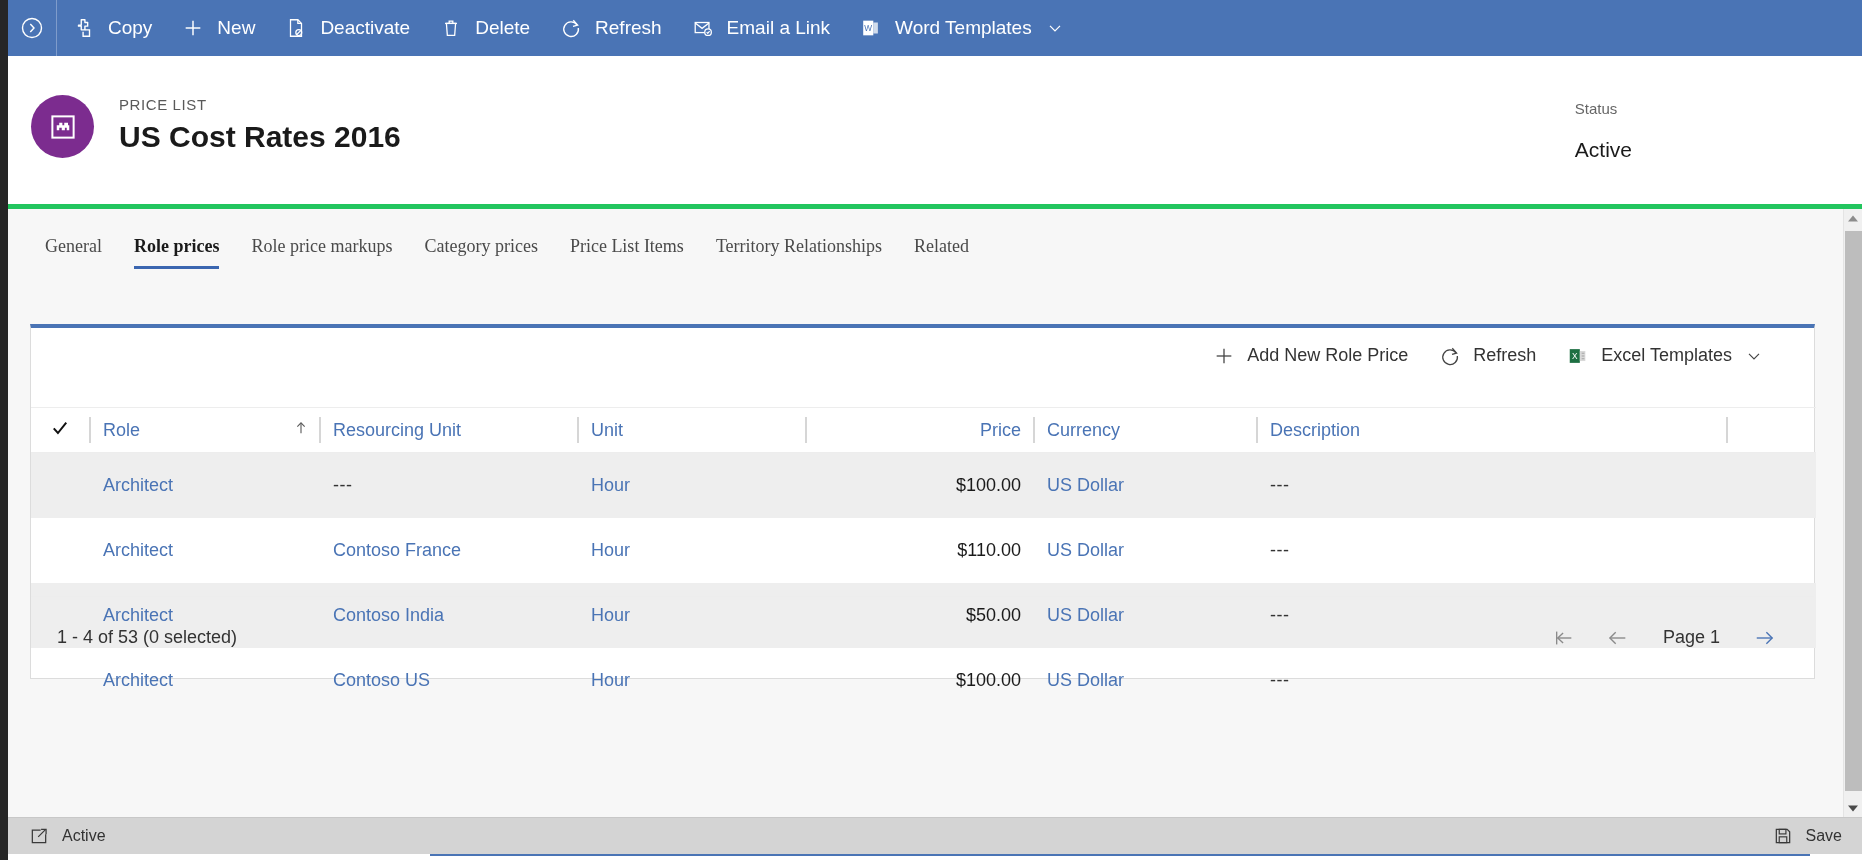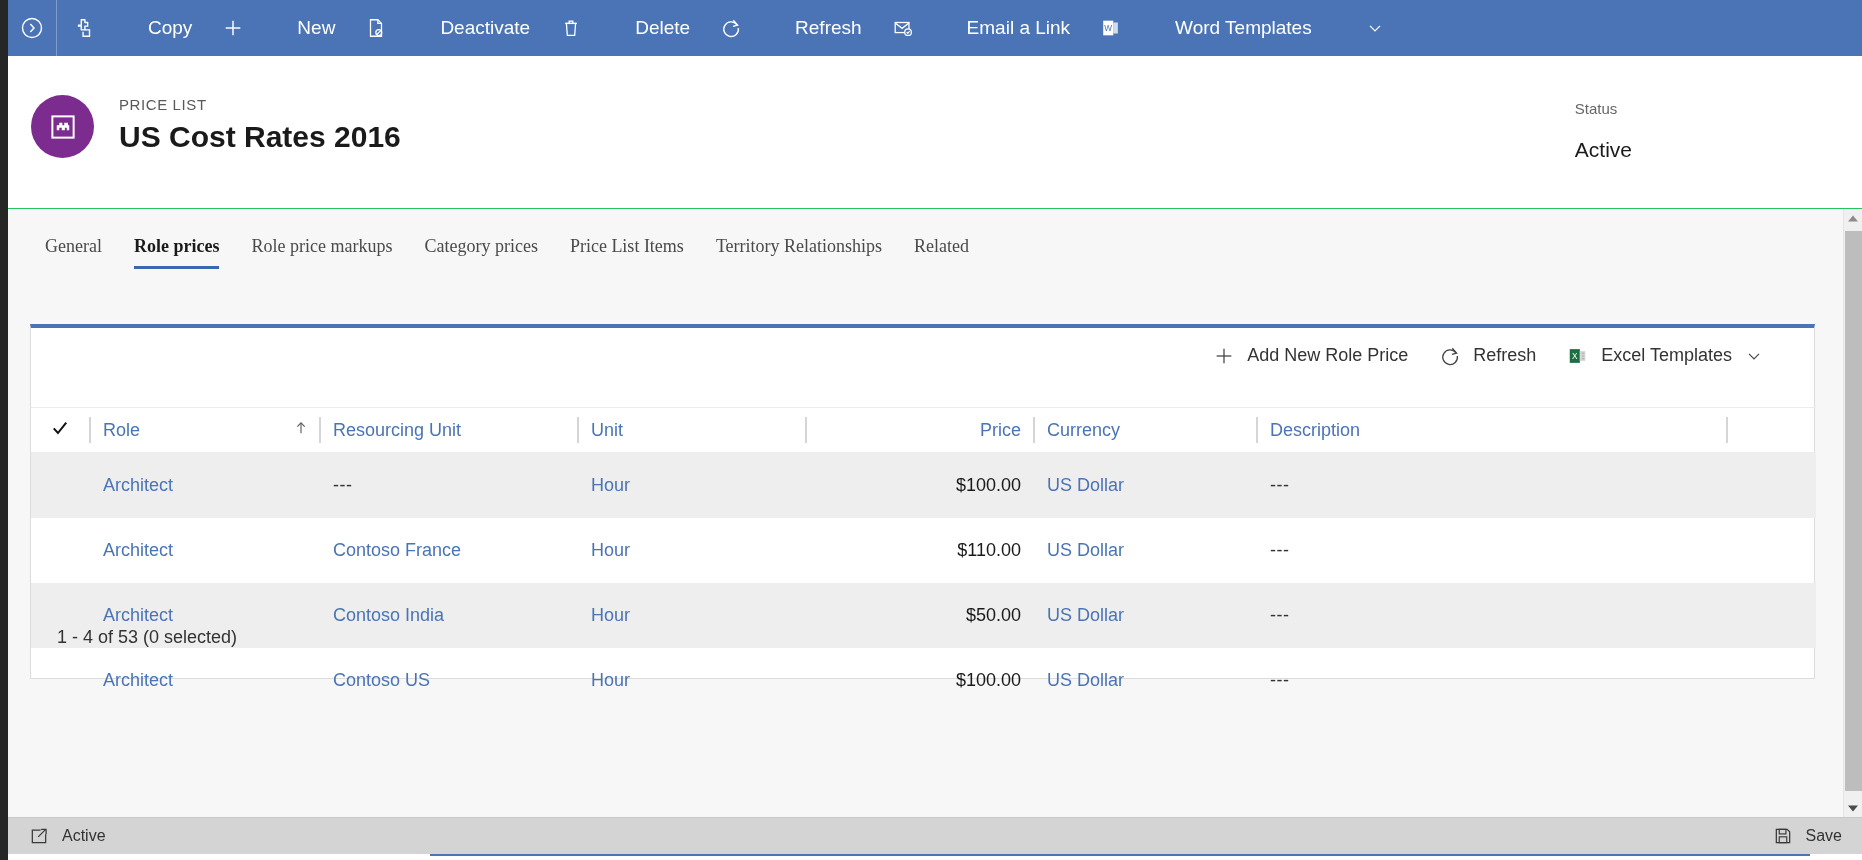--- a/index.html
+++ b/index.html
@@ -67,7 +67,6 @@
     font-size: 19px;
     cursor: pointer;
     white-space: nowrap;
-    gap: 40px;
   }
   .cmd-btn .cmd-icon {
     display: inline-flex;

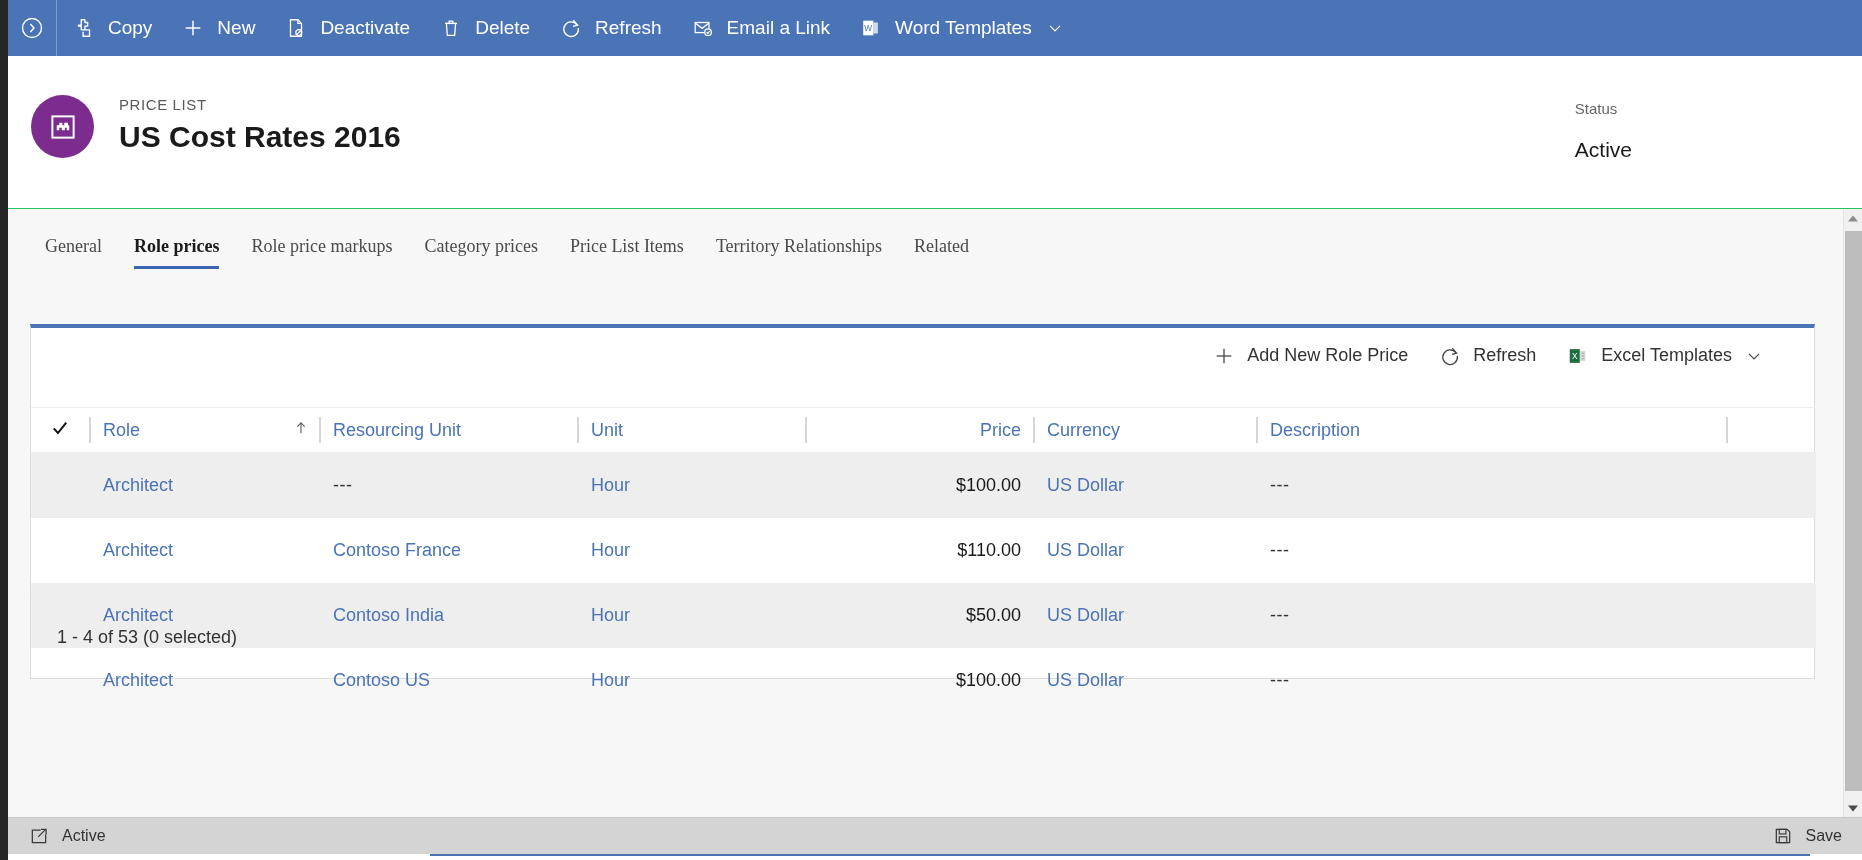--- a/index.html
+++ b/index.html
@@ -90,7 +90,7 @@
     width: 1854px;
     height: 153px;
     background: #ffffff;
-    border-bottom: 1px solid #22c55e;
+    border-bottom: 5px solid #22c55e;
     box-sizing: border-box;
   }
   .entity-avatar {

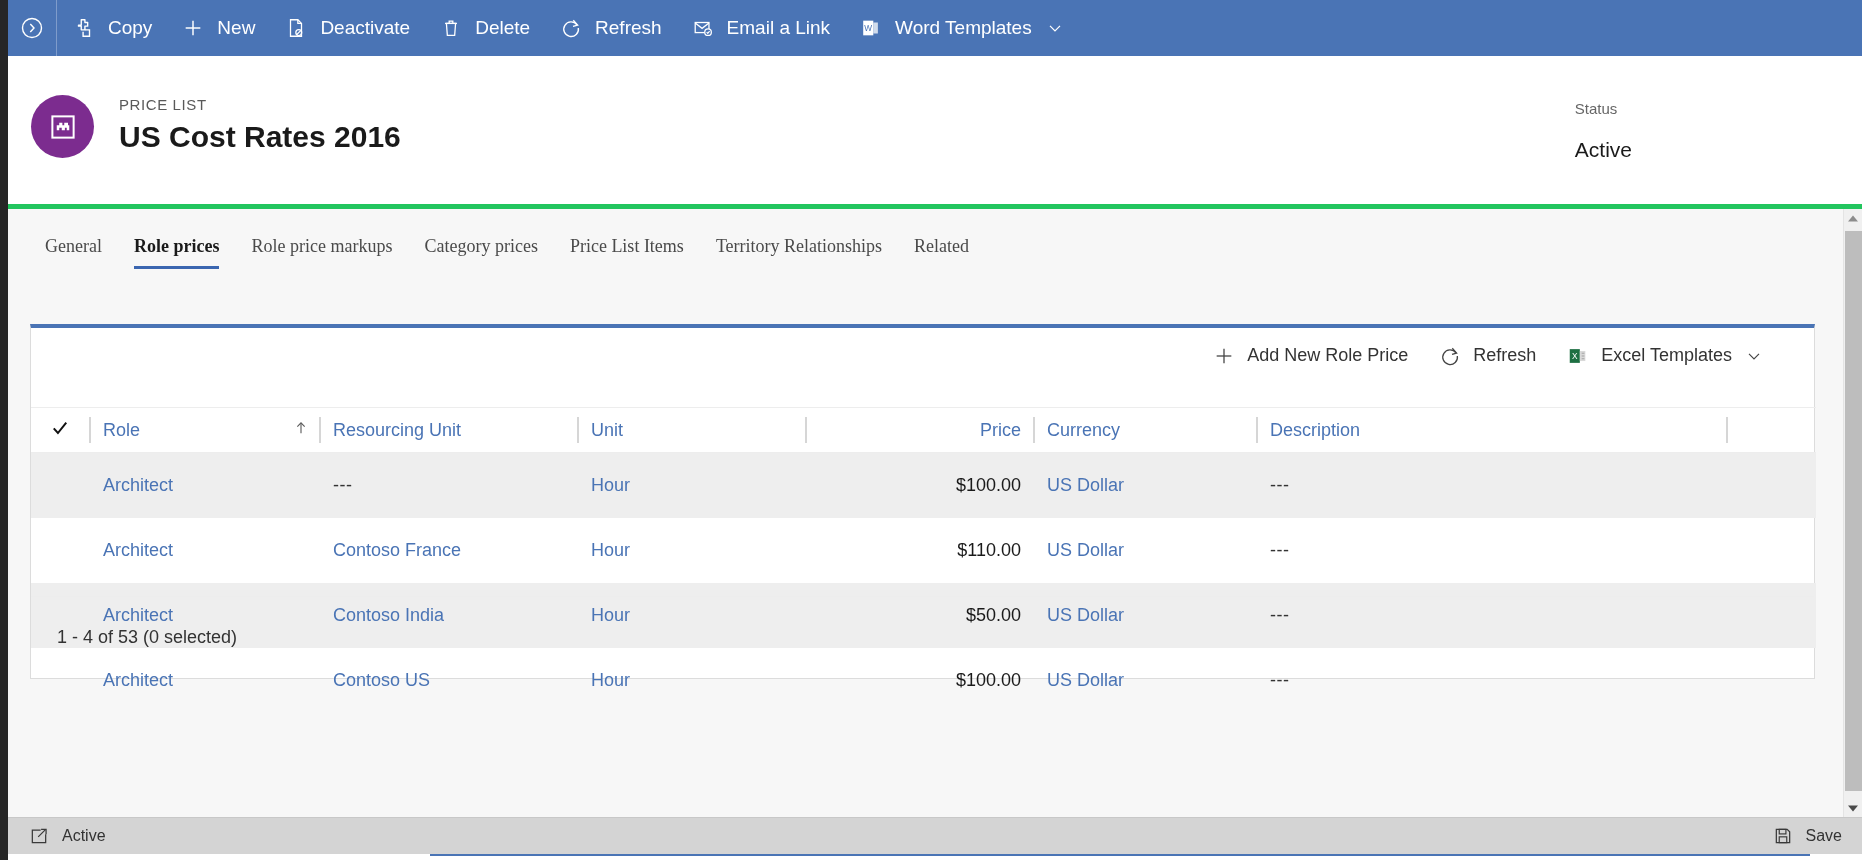--- a/index.html
+++ b/index.html
@@ -653,6 +653,28 @@
 
     <div class="grid-footer">
       <div class="record-count">1 - 4 of 53 (0 selected)</div>
+      <div class="pager">
+        <div class="pager-btn">
+          <svg width="26" height="22" viewBox="0 0 28 24">
+            <line x1="6" y1="5" x2="6" y2="19" stroke="#8a8a8a" stroke-width="1.5"></line>
+            <line x1="7" y1="12" x2="22" y2="12" stroke="#8a8a8a" stroke-width="1.5"></line>
+            <polyline points="13,6.5 7.2,12 13,17.5" fill="none" stroke="#8a8a8a" stroke-width="1.5"></polyline>
+          </svg>
+        </div>
+        <div class="pager-btn">
+          <svg width="26" height="22" viewBox="0 0 28 24">
+            <line x1="5" y1="12" x2="22" y2="12" stroke="#8a8a8a" stroke-width="1.5"></line>
+            <polyline points="11.5,5.8 5.2,12 11.5,18.2" fill="none" stroke="#8a8a8a" stroke-width="1.5"></polyline>
+          </svg>
+        </div>
+        <div class="pager-label">Page 1</div>
+        <div class="pager-btn">
+          <svg width="26" height="22" viewBox="0 0 28 24">
+            <line x1="5" y1="12" x2="22" y2="12" stroke="#4a74b5" stroke-width="1.5"></line>
+            <polyline points="15.5,5.8 21.8,12 15.5,18.2" fill="none" stroke="#4a74b5" stroke-width="1.5"></polyline>
+          </svg>
+        </div>
+      </div>
     </div>
   </div>
 

